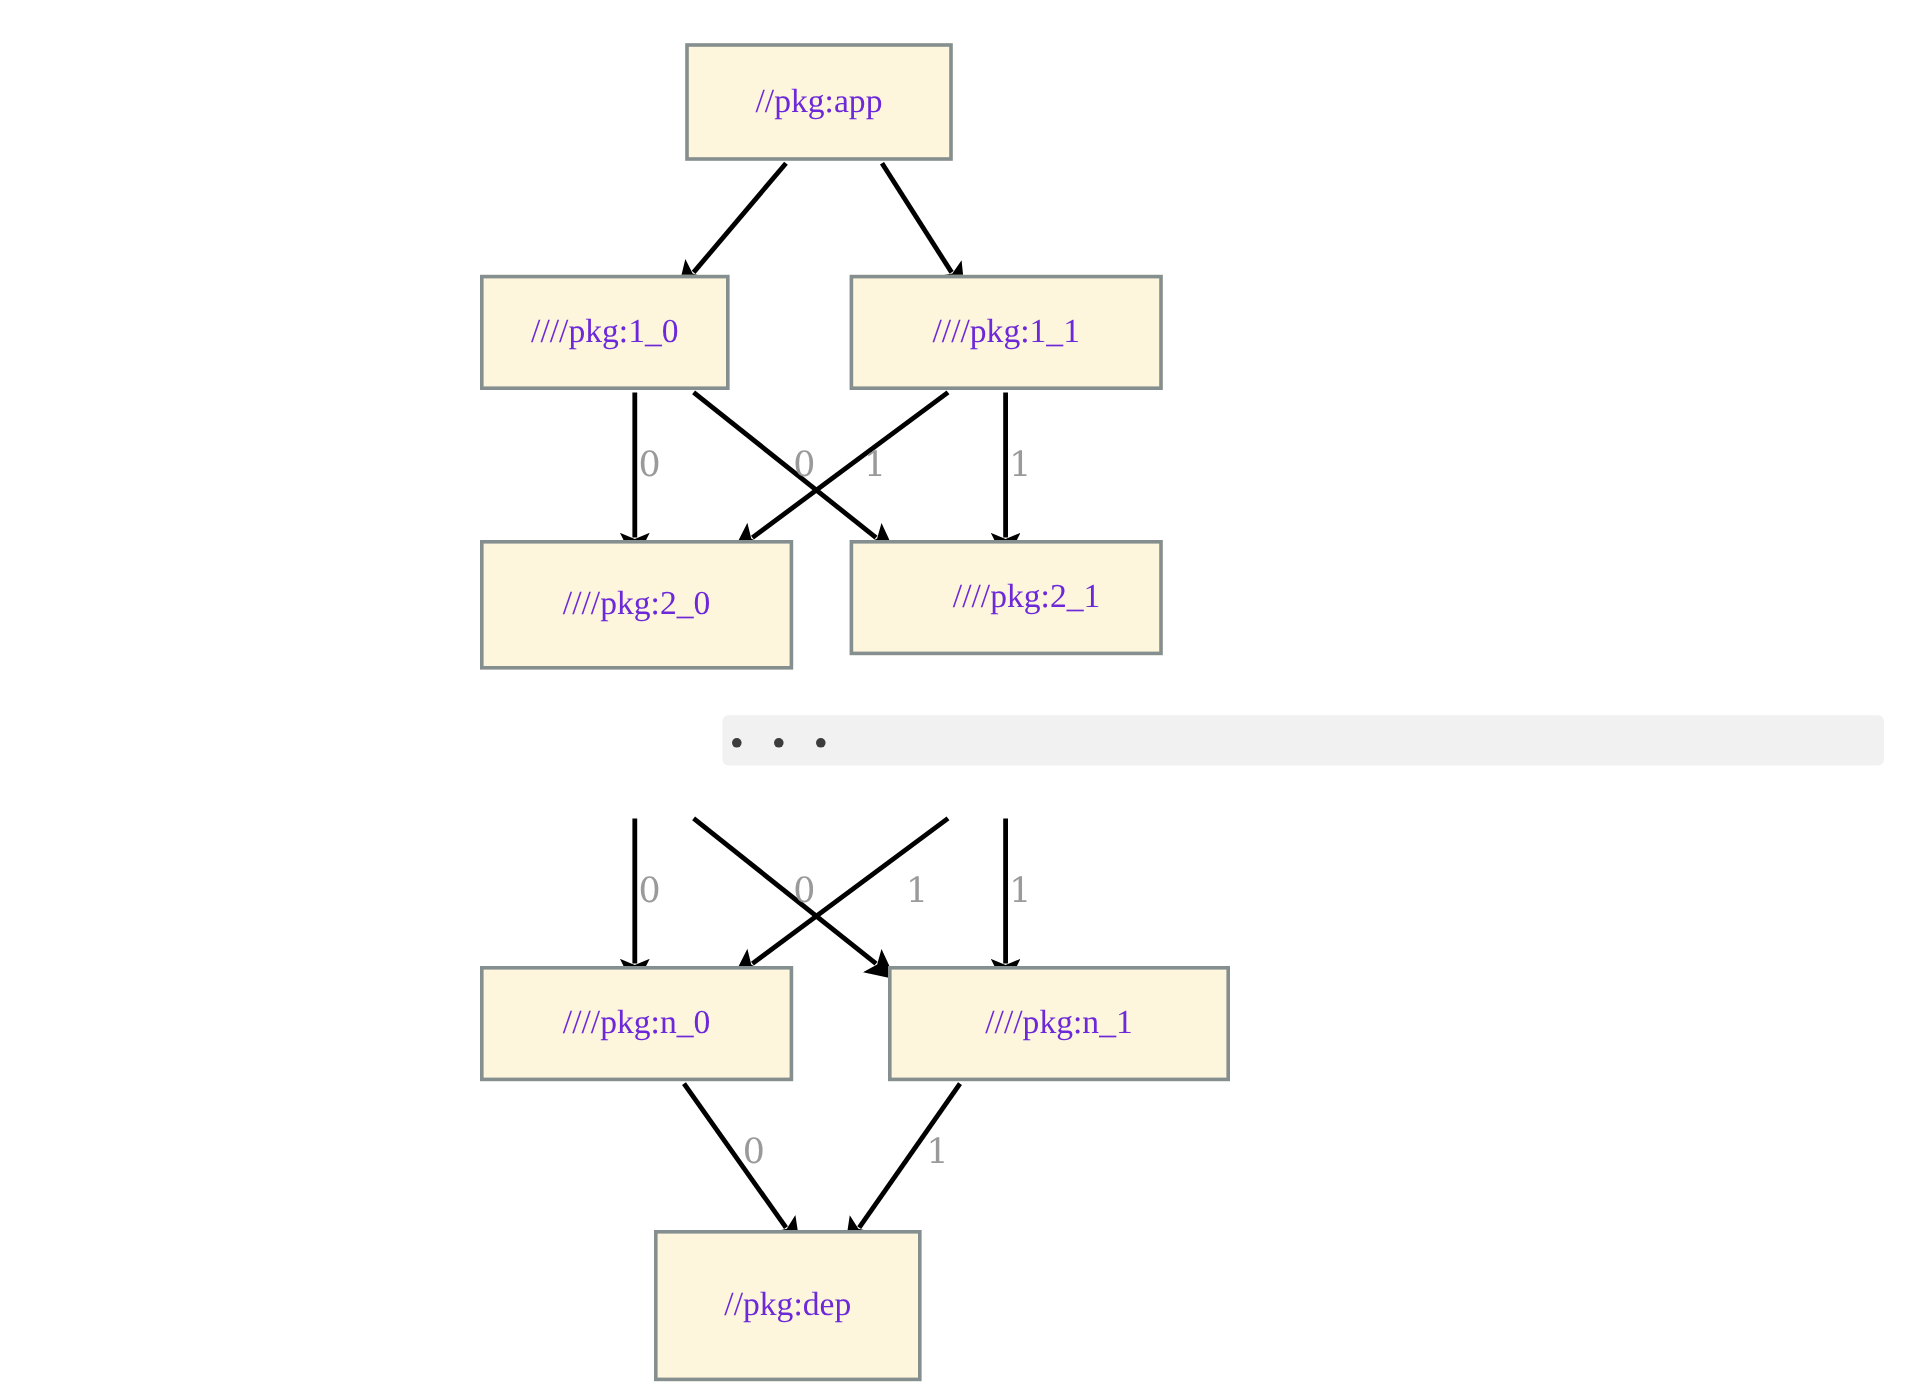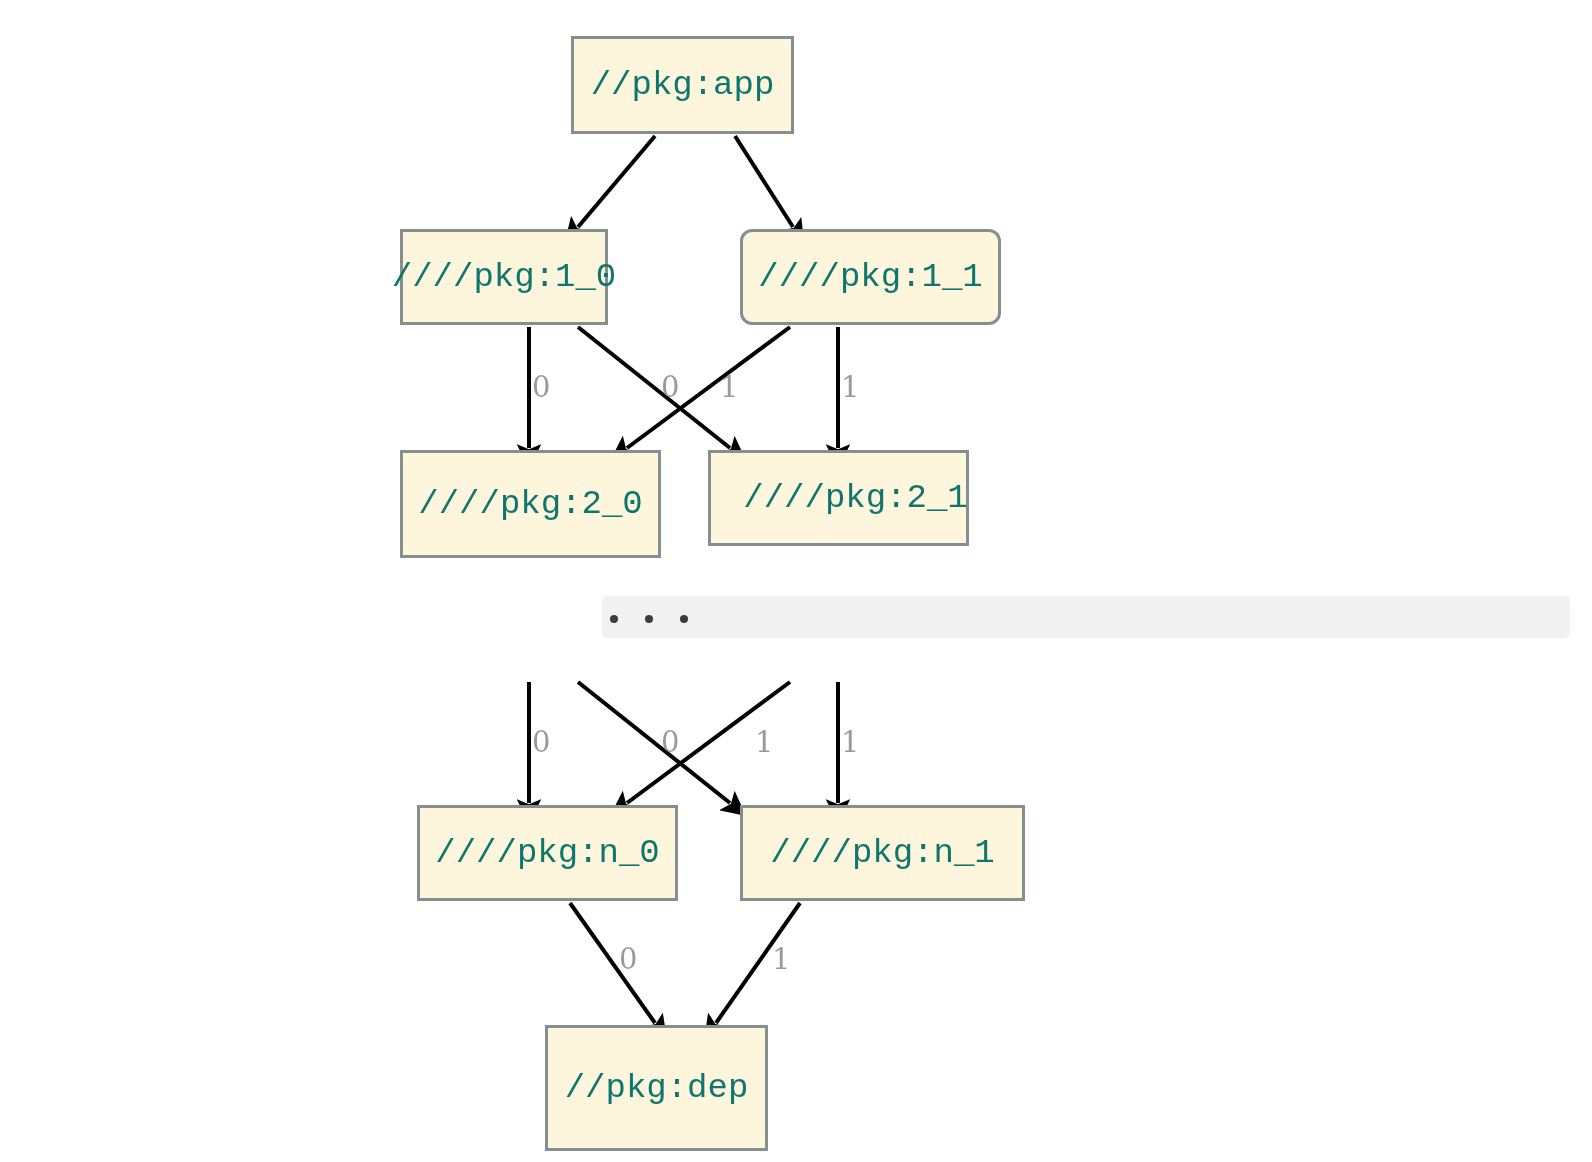--- a/index.html
+++ b/index.html
@@ -35,9 +35,9 @@
     z-index: 3;
   }
   .node-label {
-    font-family: Liberation Mono, monospace;
-    font-size: 34px;
-    color: #0f766e;
+    font-family: Liberation Serif, serif;
+    font-size: 28px;
+    color: #6d28d9;
     letter-spacing: 0px;
     white-space: nowrap;
   }

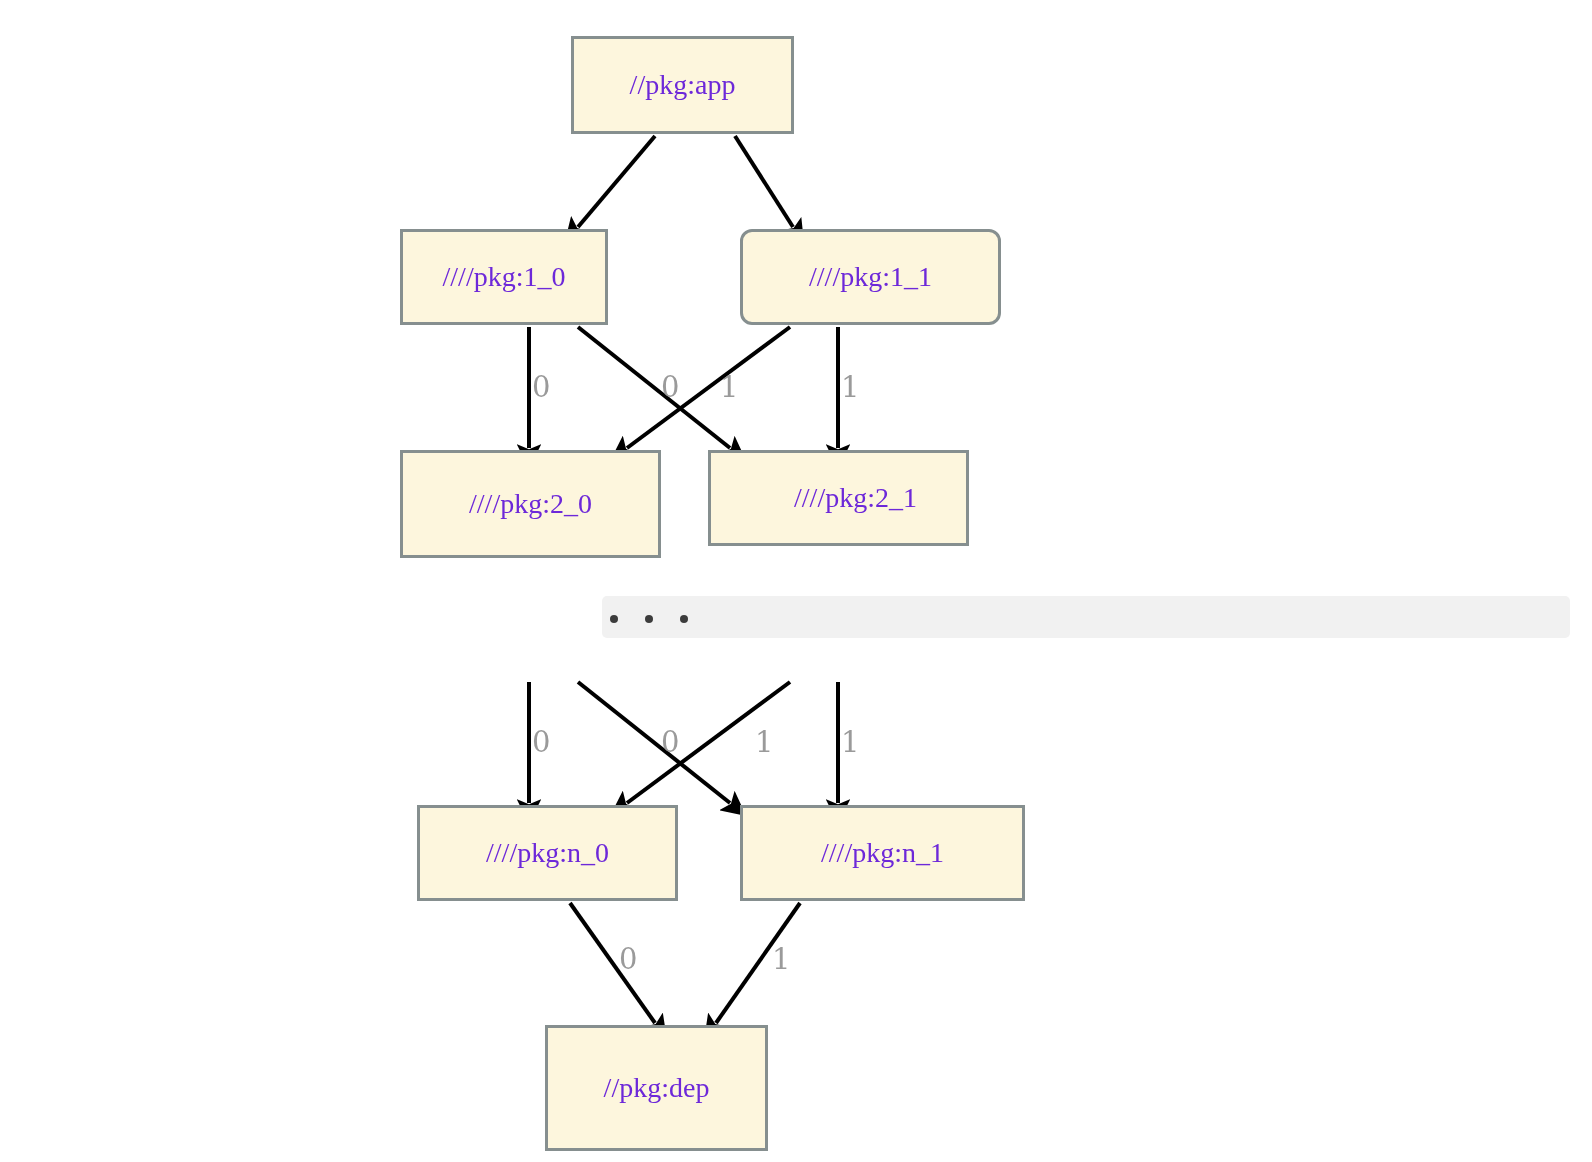--- a/index.html
+++ b/index.html
@@ -126,7 +126,7 @@
       <div class="node" style="left: 400px; top: 229px; width: 208px; height: 96px; background: rgb(253, 246, 221); border-color: rgb(134, 143, 143);">
         <span class="node-label">////pkg:1_0</span>
       </div>
-      <div class="node" style="left: 740px; top: 229px; width: 261px; height: 96px; background: rgb(253, 246, 221); border-color: rgb(134, 143, 143); border-radius: 12px;">
+      <div class="node" style="left: 708px; top: 229px; width: 261px; height: 96px; background: rgb(253, 246, 221); border-color: rgb(134, 143, 143);">
         <span class="node-label">////pkg:1_1</span>
       </div>
       <div class="node" style="left: 400px; top: 450px; width: 261px; height: 108px; background: rgb(253, 246, 221); border-color: rgb(134, 143, 143);">

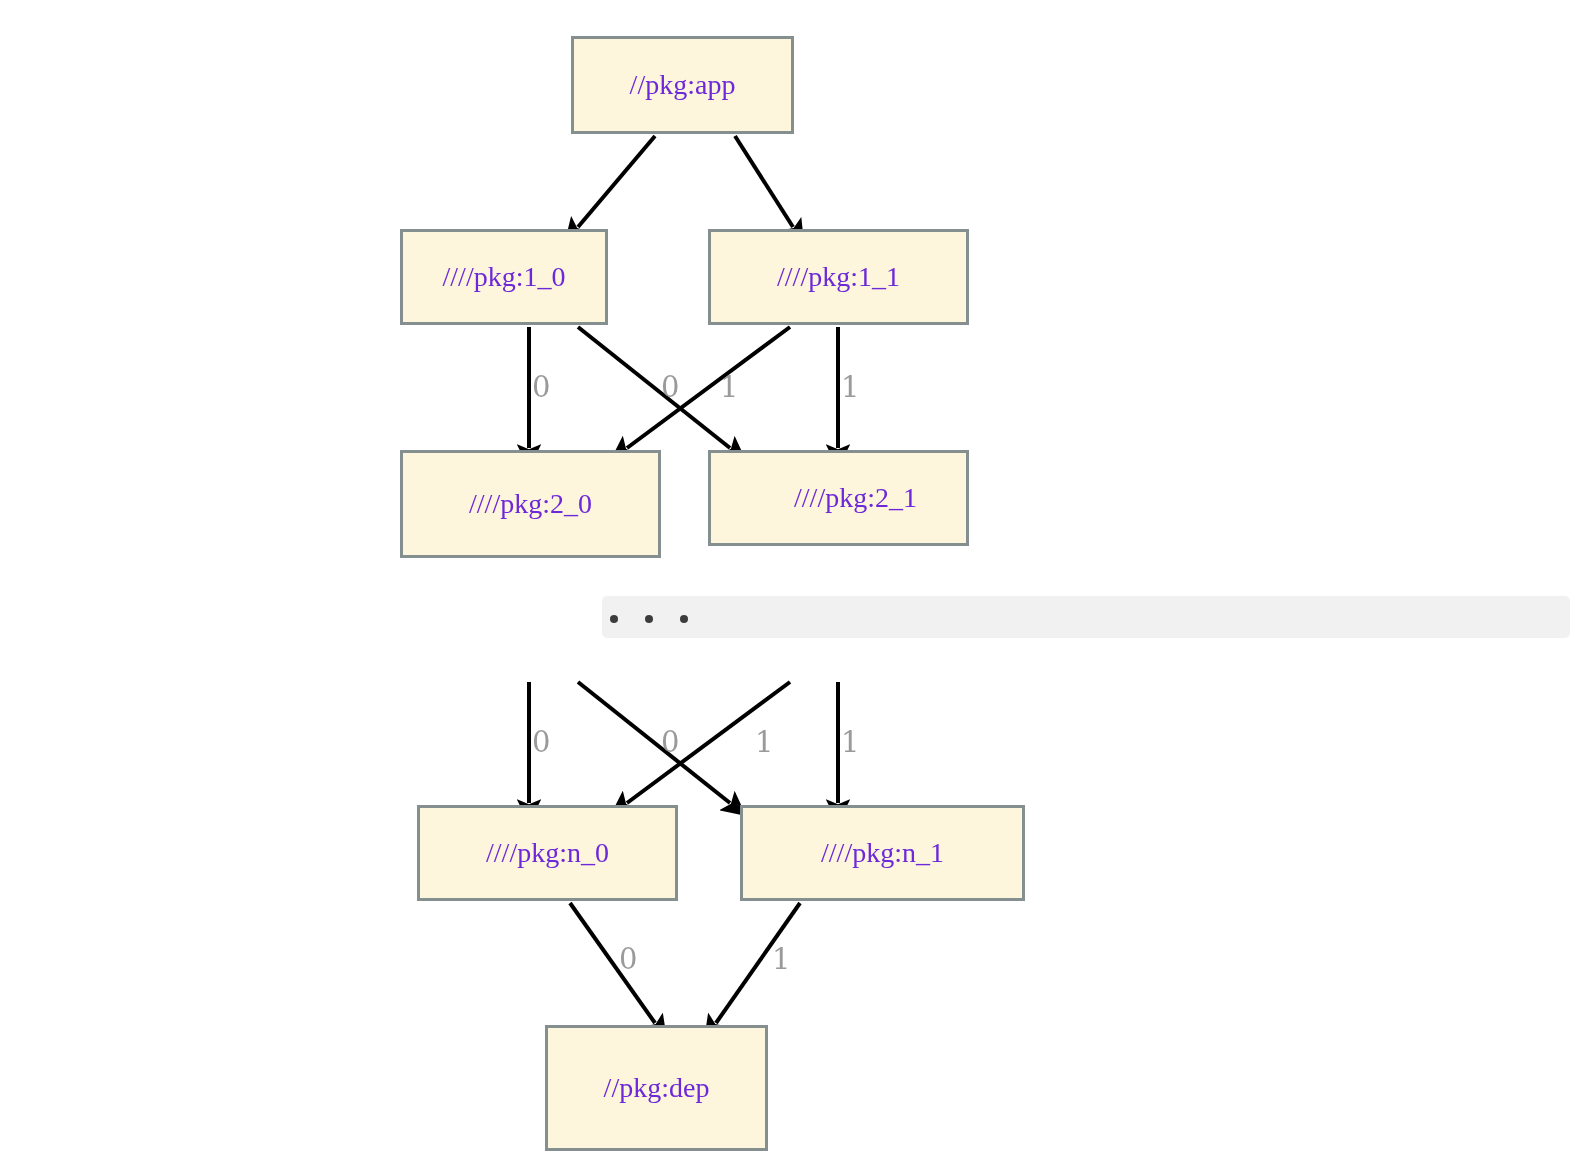--- a/index.html
+++ b/index.html
@@ -135,7 +135,7 @@
       <div class="node" style="left: 708px; top: 450px; width: 261px; height: 96px; background: rgb(253, 246, 221); border-color: rgb(134, 143, 143); padding-left: 34px;">
         <span class="node-label">////pkg:2_1</span>
       </div>
-      <div class="node" style="left: 400px; top: 805px; width: 261px; height: 96px; background: rgb(253, 246, 221); border-color: rgb(134, 143, 143); margin-left: 17px;">
+      <div class="node" style="left: 400px; top: 805px; width: 261px; height: 96px; background: rgb(253, 246, 221); border-color: rgb(134, 143, 143);">
         <span class="node-label">////pkg:n_0</span>
       </div>
       <div class="node" style="left: 740px; top: 805px; width: 285px; height: 96px; background: rgb(253, 246, 221); border-color: rgb(134, 143, 143);">

